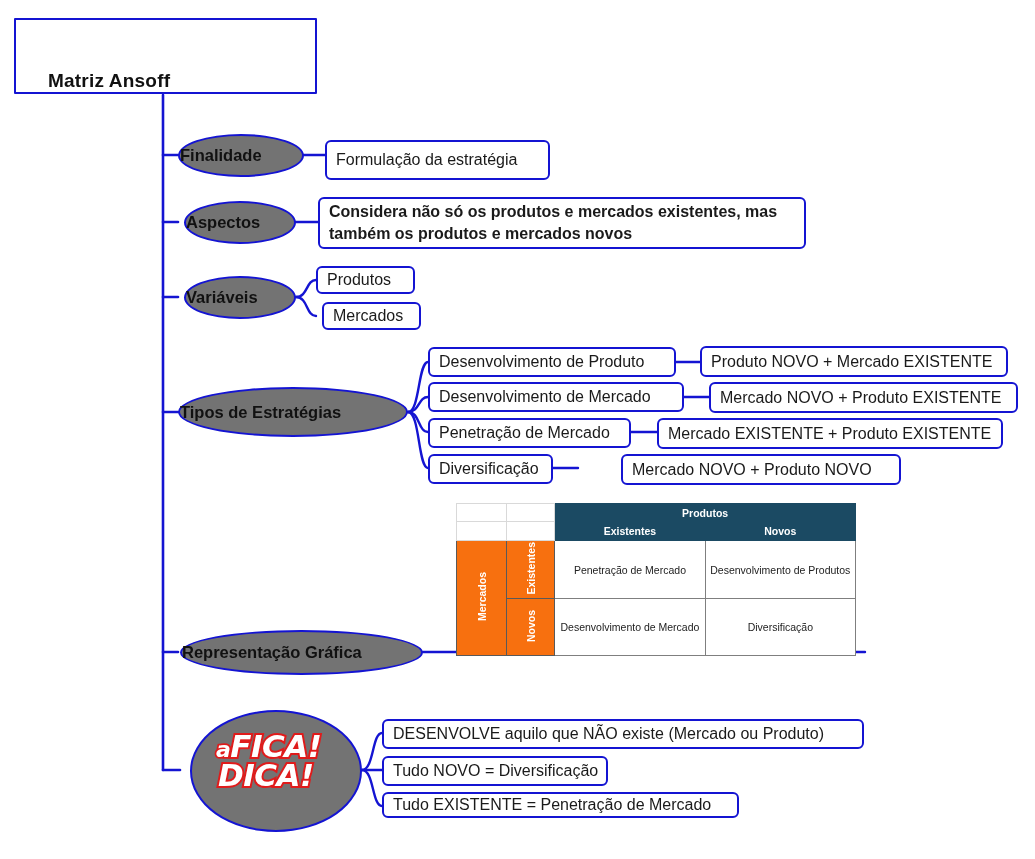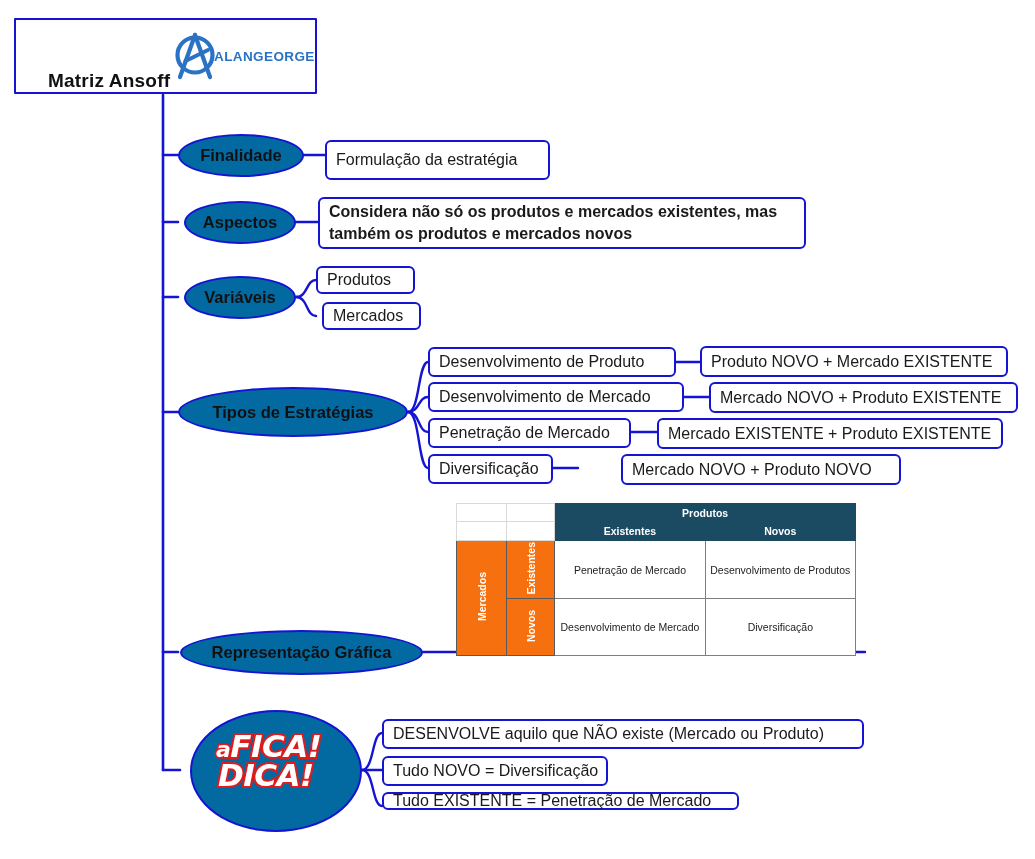--- a/index.html
+++ b/index.html
@@ -107,15 +107,6 @@
     <span class="title-text" style="margin-left:32px;">Matriz Ansoff</span>
   </div>
 
-  <div class="brand" style="left:168px;top:28px;height:56px;">
-    <svg width="60" height="56" viewBox="0 0 60 56">
-      <circle cx="27" cy="27" r="17.5" fill="none" stroke="#2a72c4" stroke-width="4.2"></circle>
-      <path d="M27 7 L12 49" stroke="#2a72c4" stroke-width="4.2" fill="none" stroke-linecap="round"></path>
-      <path d="M27 7 L42 49" stroke="#2a72c4" stroke-width="4.2" fill="none" stroke-linecap="round"></path>
-      <path d="M17.5 33 L40 22" stroke="#2a72c4" stroke-width="4" fill="none" stroke-linecap="round"></path>
-    </svg>
-    <span class="brand-word">ALANGEORGE</span>
-  </div>
 
   <div class="node ellipse" style="left:178px;top:134px;width:126px;height:43px;">
     <span class="lbl">Finalidade</span>

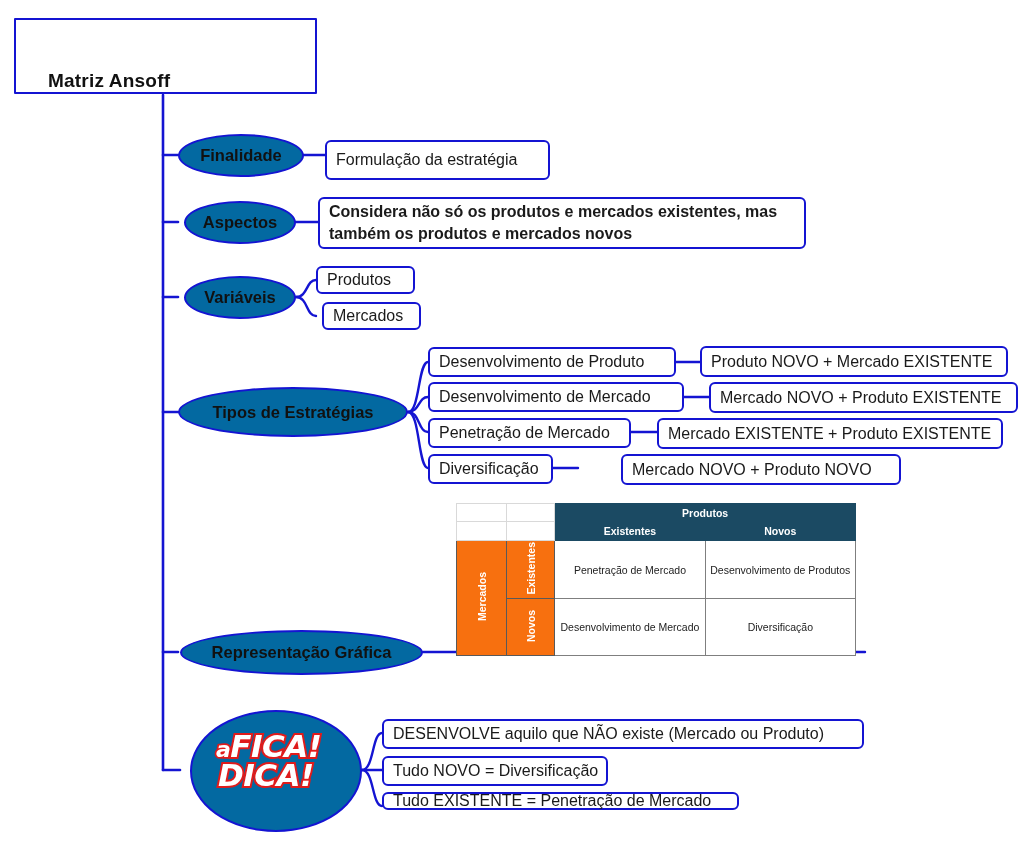--- a/index.html
+++ b/index.html
@@ -21,8 +21,8 @@
     white-space:nowrap;}
 
   .ellipse{
-    border:2px solid #1414d2;border-radius:50%;background:#0369a1;
-    display:flex;align-items:center;justify-content:center;}
+    border:2px solid #1414d2;border-radius:50%;background:#737373;
+    display:flex;align-items:center;}
   .ellipse .lbl{font-size:16.5px;font-weight:bold;color:#111;white-space:nowrap;}
 
   .rbox{

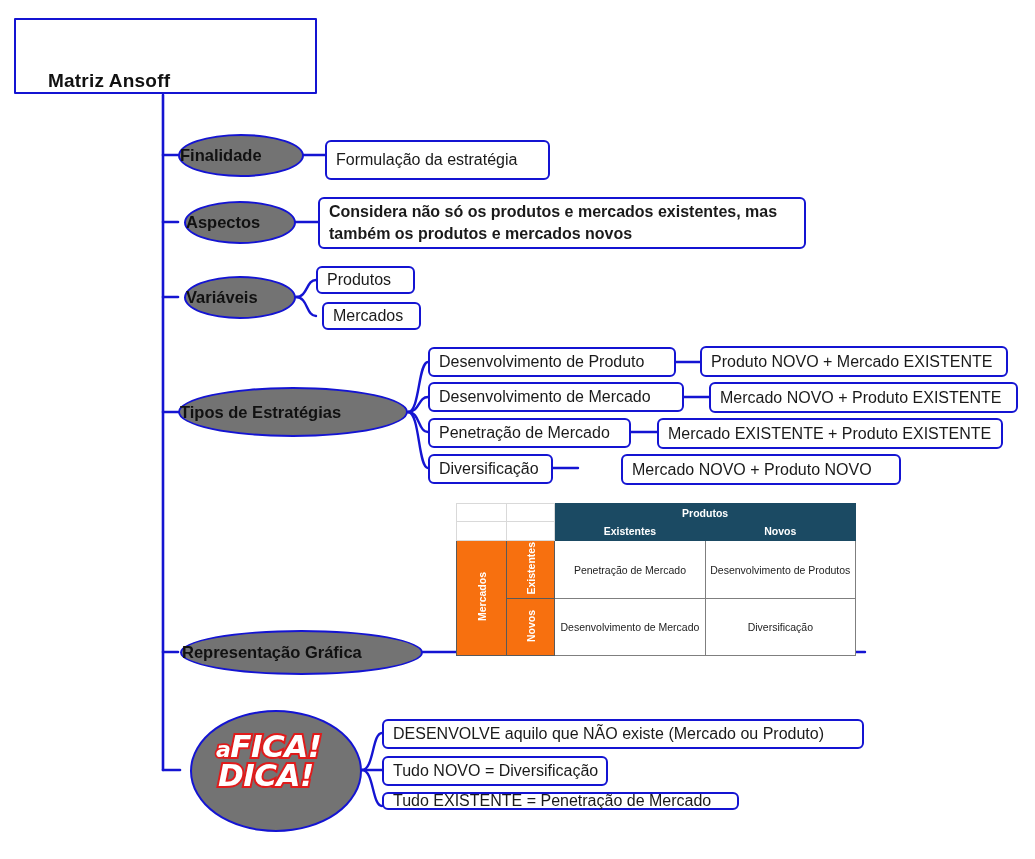--- a/index.html
+++ b/index.html
@@ -217,7 +217,7 @@
   <div class="node rbox" style="left:382px;top:756px;width:226px;height:30px;">
     <span class="lbl">Tudo NOVO = Diversificação</span>
   </div>
-  <div class="node rbox" style="left:382px;top:792px;width:357px;height:18px;">
+  <div class="node rbox" style="left:382px;top:792px;width:357px;height:26px;">
     <span class="lbl">Tudo EXISTENTE = Penetração de Mercado</span>
   </div>
 

